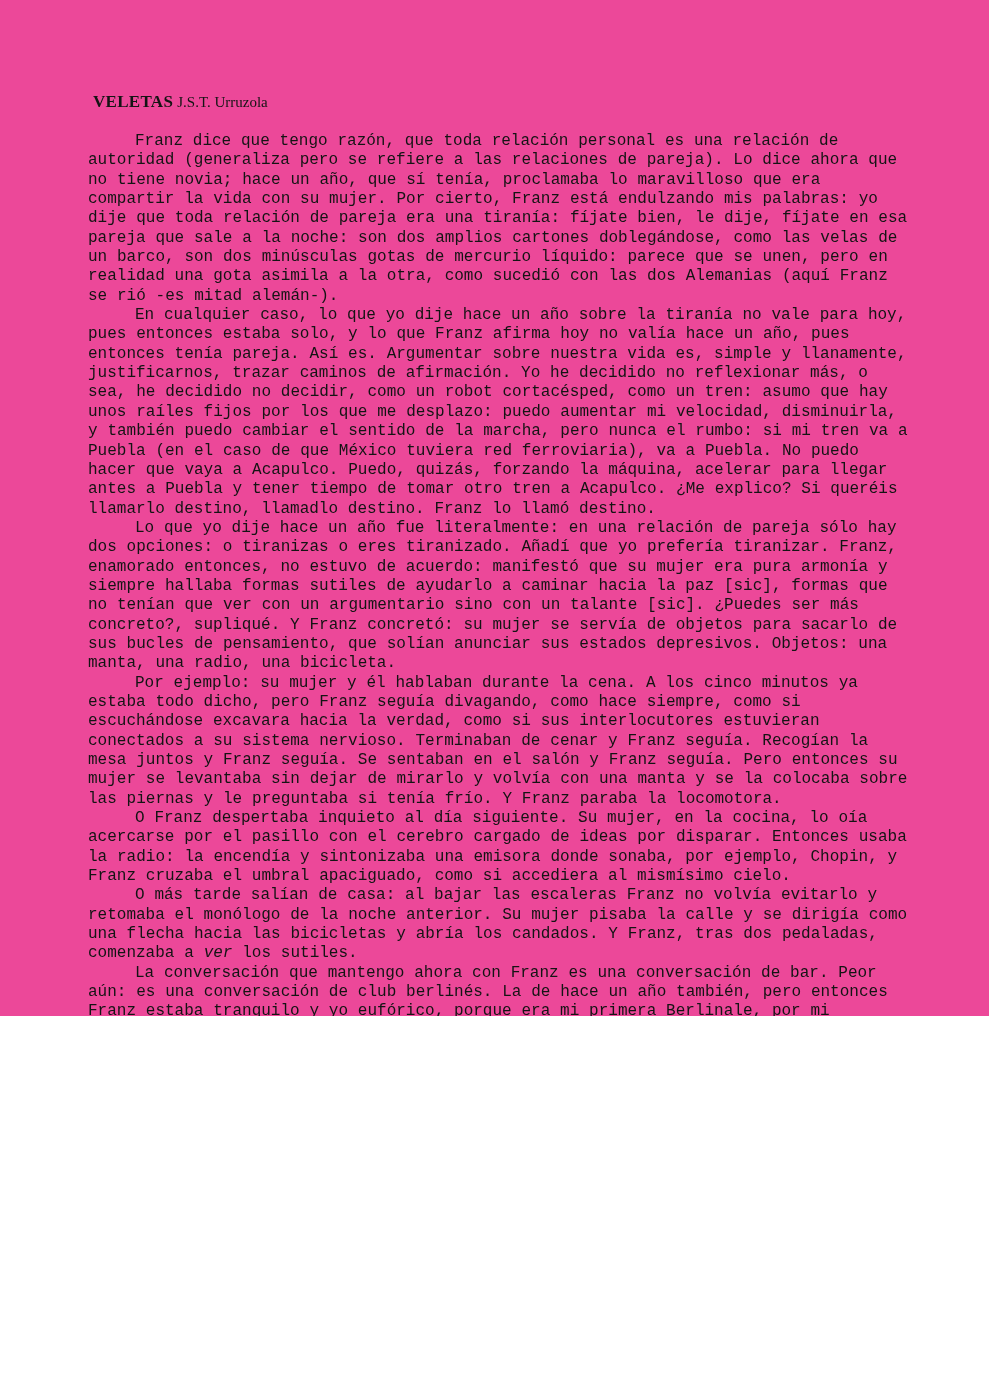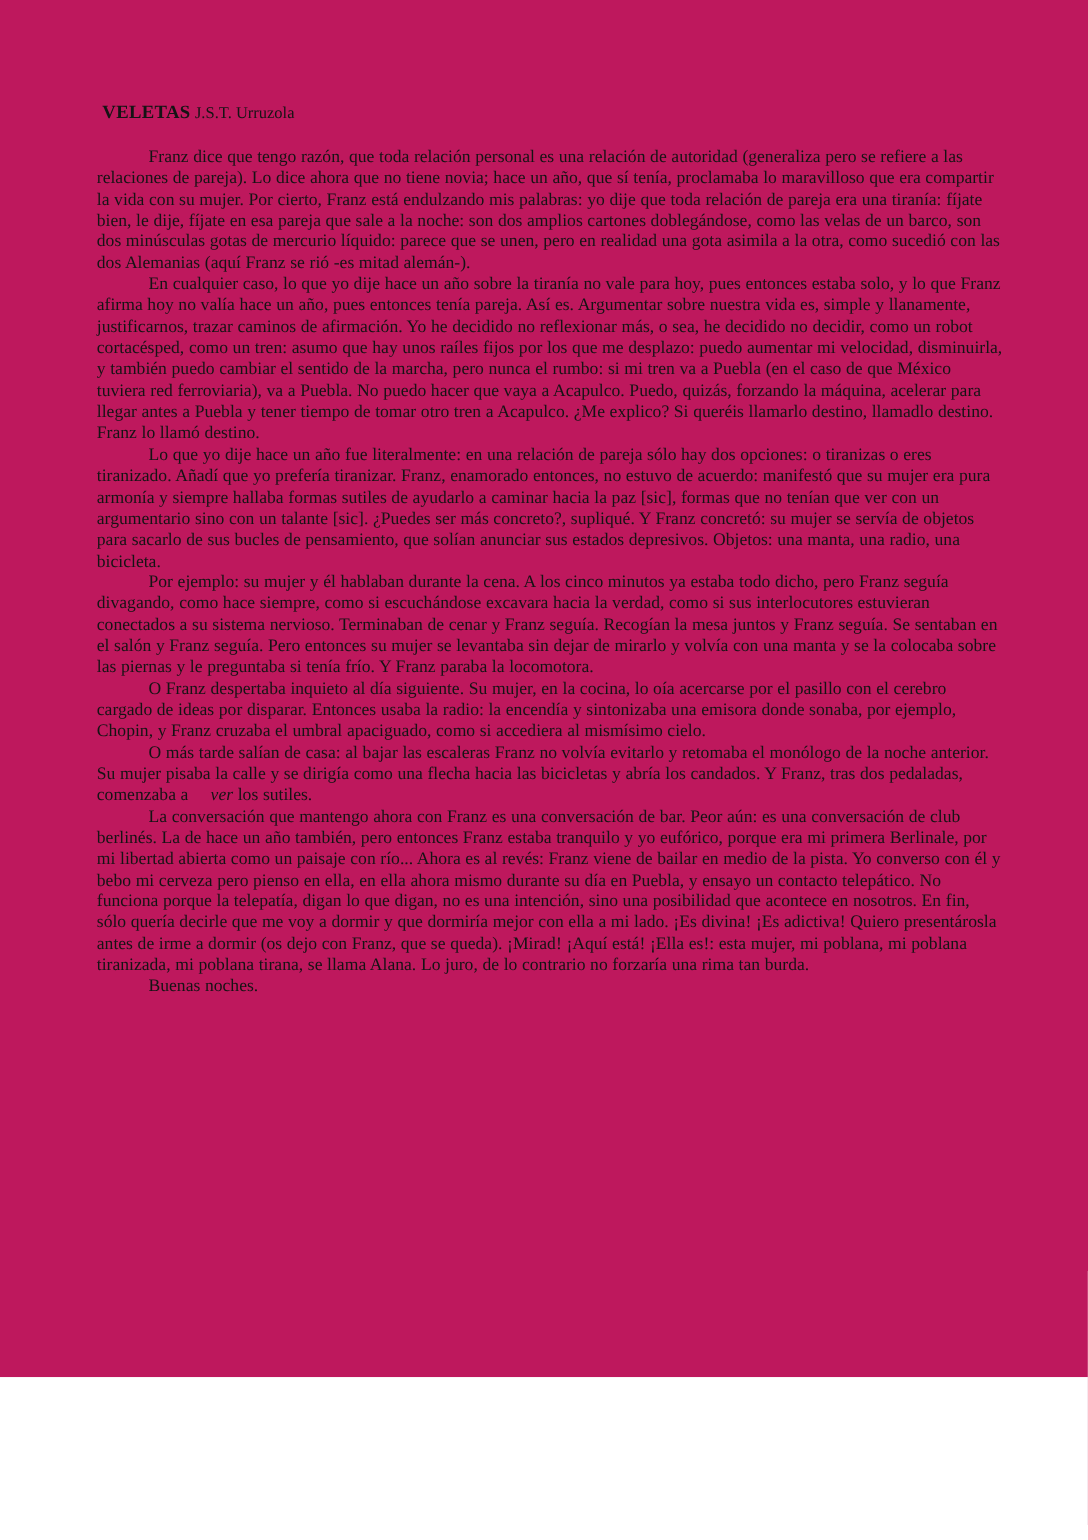--- a/index.html
+++ b/index.html
@@ -10,8 +10,8 @@
   .page {
     position: relative;
     width: 989px;
-    height: 1252px;
-    background: #be185d;
+    height: 1016px;
+    background: #ec4899;
     color: #141414;
     font-family: "Liberation Serif", "DejaVu Serif", serif;
     overflow: hidden;

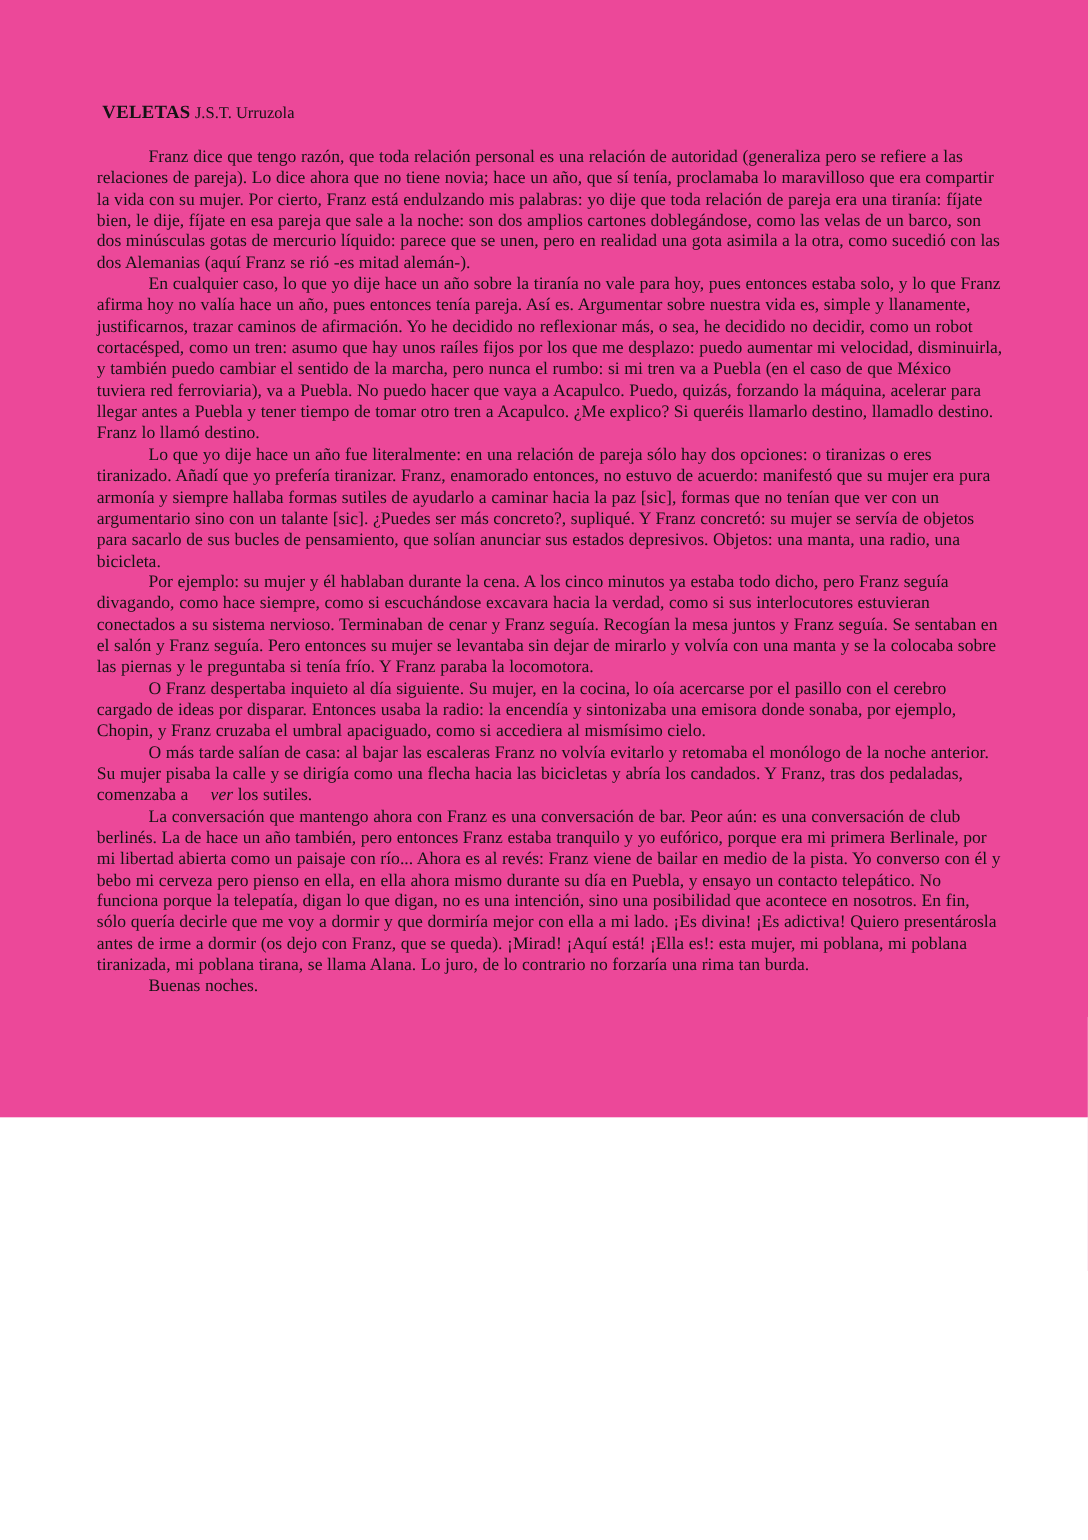--- a/index.html
+++ b/index.html
@@ -42,6 +42,7 @@
     text-indent: 47px;
     text-align: left;
     word-spacing: 0.2px;
+    font-family: Liberation Mono, monospace;
   }
   .para em {
     font-style: italic;

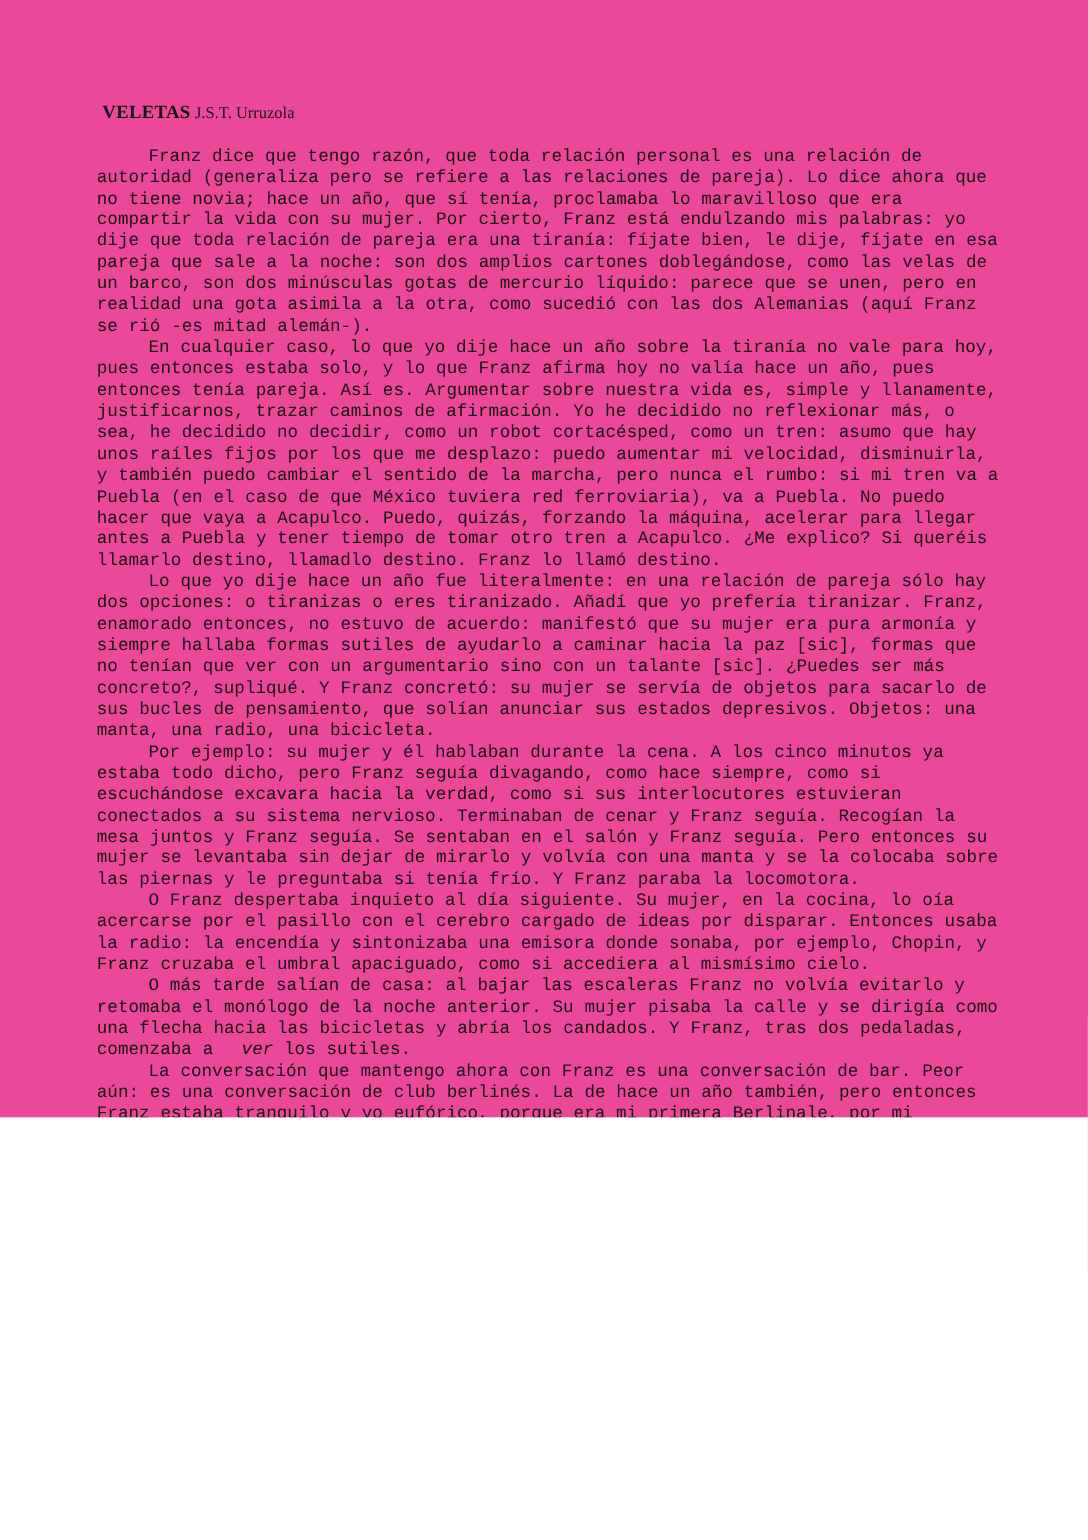--- a/index.html
+++ b/index.html
@@ -46,7 +46,6 @@
   }
   .para em {
     font-style: italic;
-    margin-left: 16px;
   }
 </style>
 </head>

